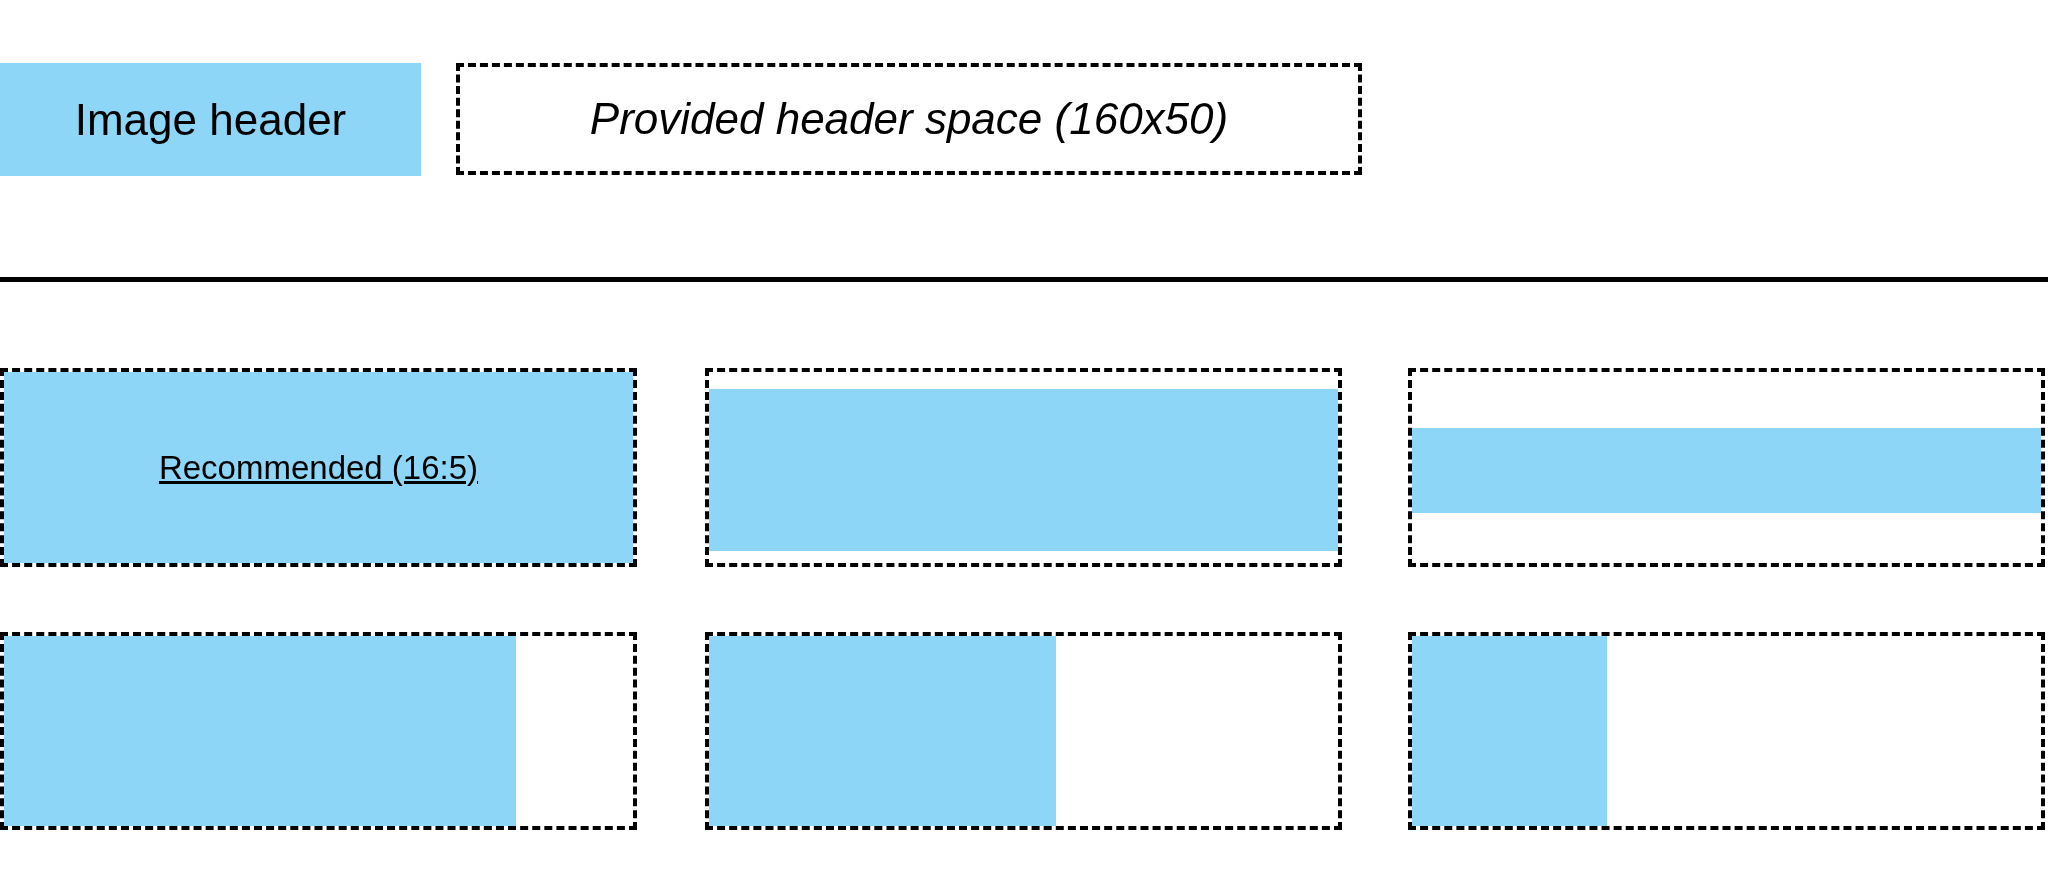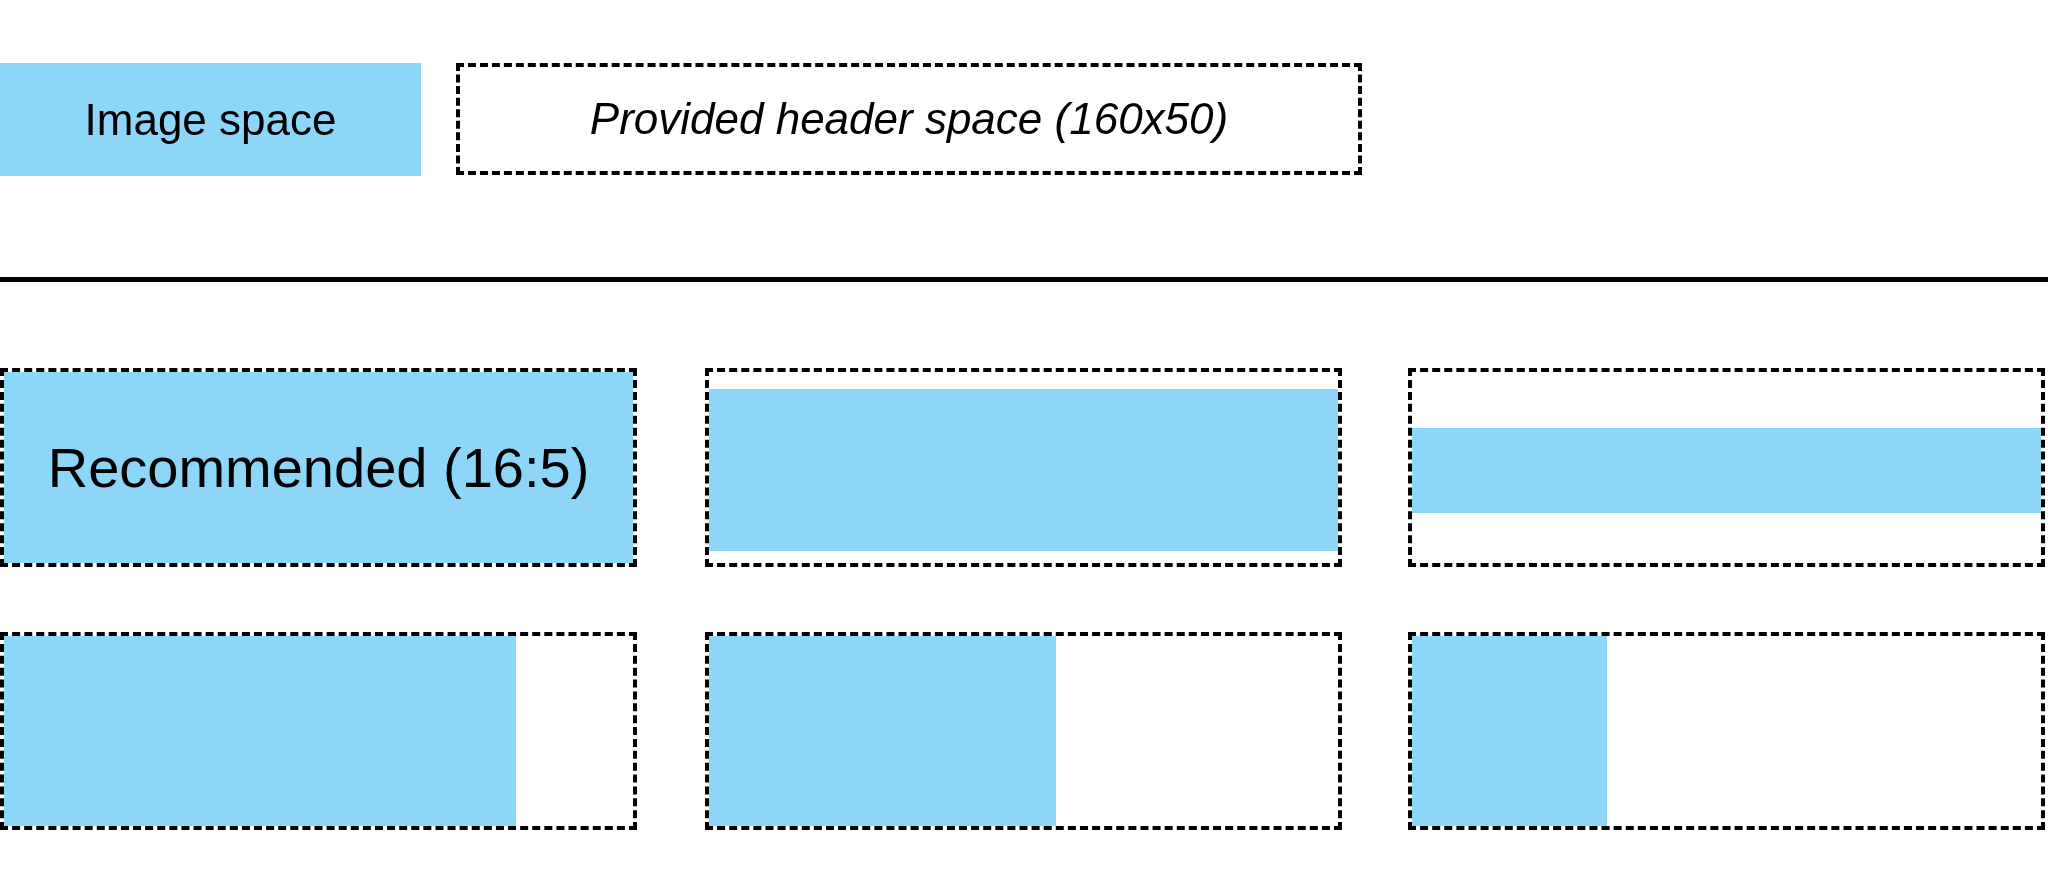--- a/index.html
+++ b/index.html
@@ -97,7 +97,7 @@
 <div class="canvas">
 
   <div class="legend-swatch">
-    <span class="legend-text">Image space</span>
+    <span class="legend-text">Image header</span>
   </div>
 
   <div class="legend-dashed">

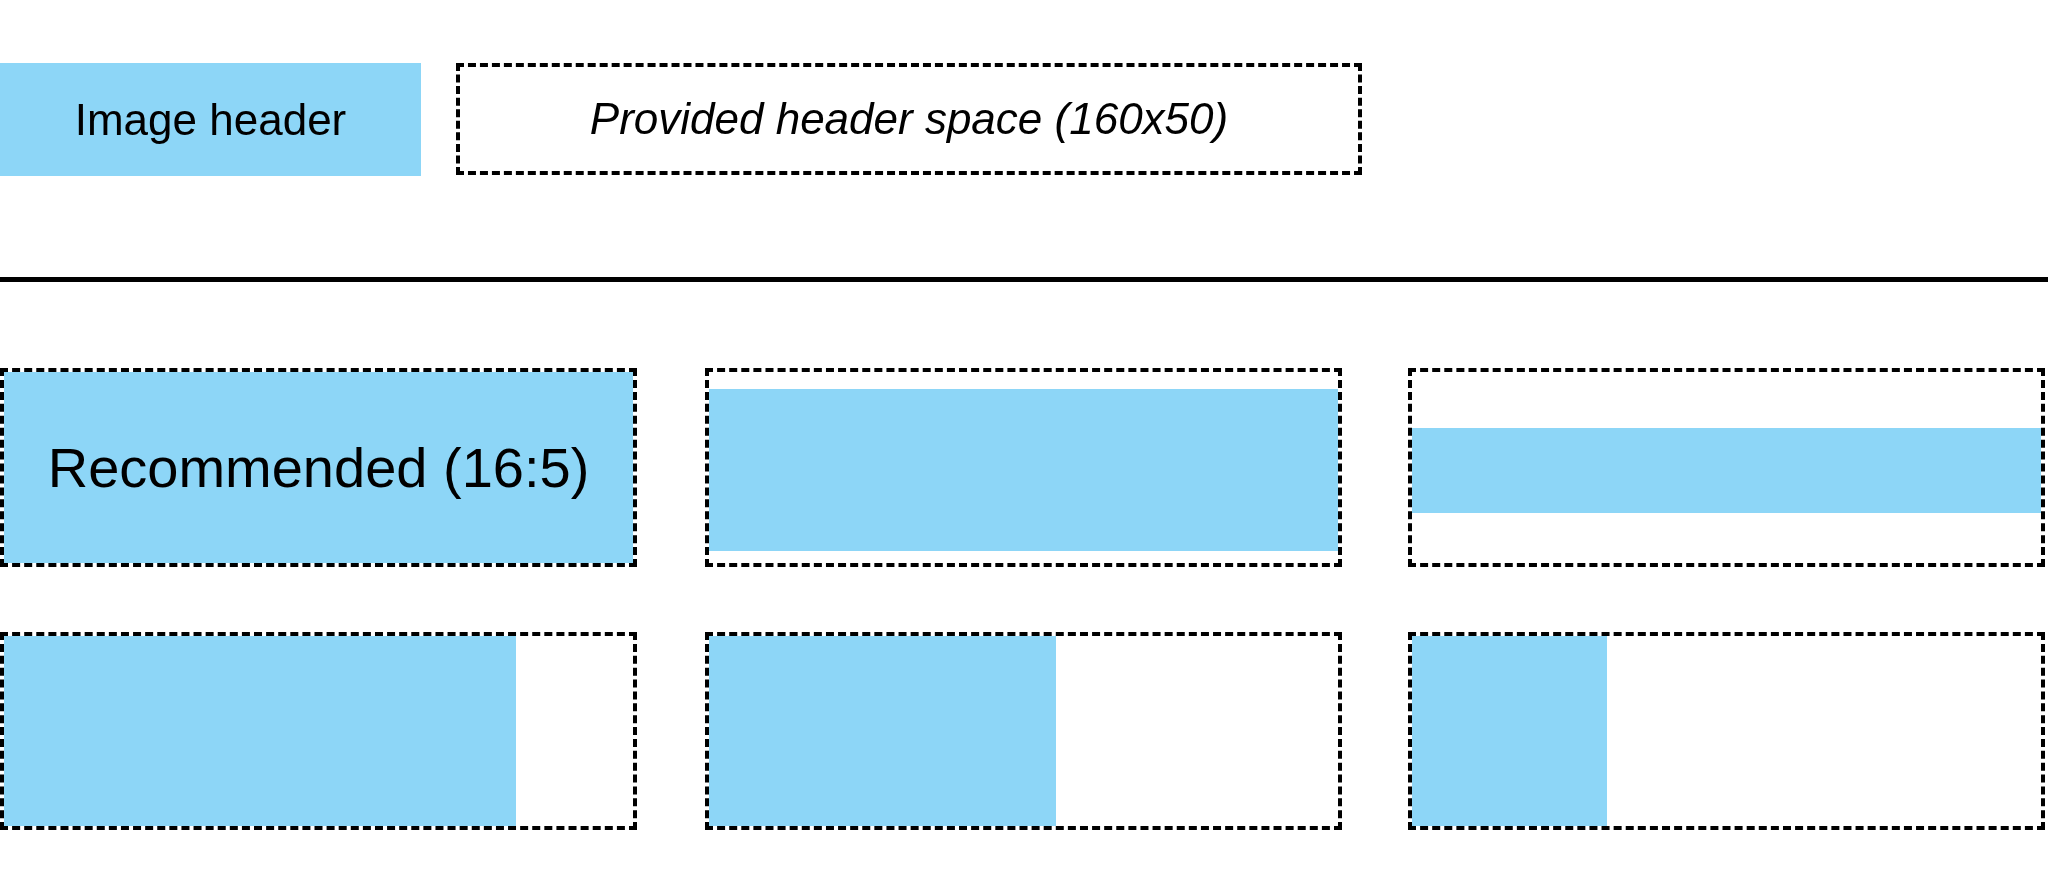--- a/index.html
+++ b/index.html
@@ -86,9 +86,10 @@
     justify-content: center;
   }
   .box-label {
-    font-size: 56px;
+    font-size: 33px;
     color: var(--text-color, #000);
     white-space: nowrap;
+    text-decoration: underline;
   }
 </style>
 </head>

